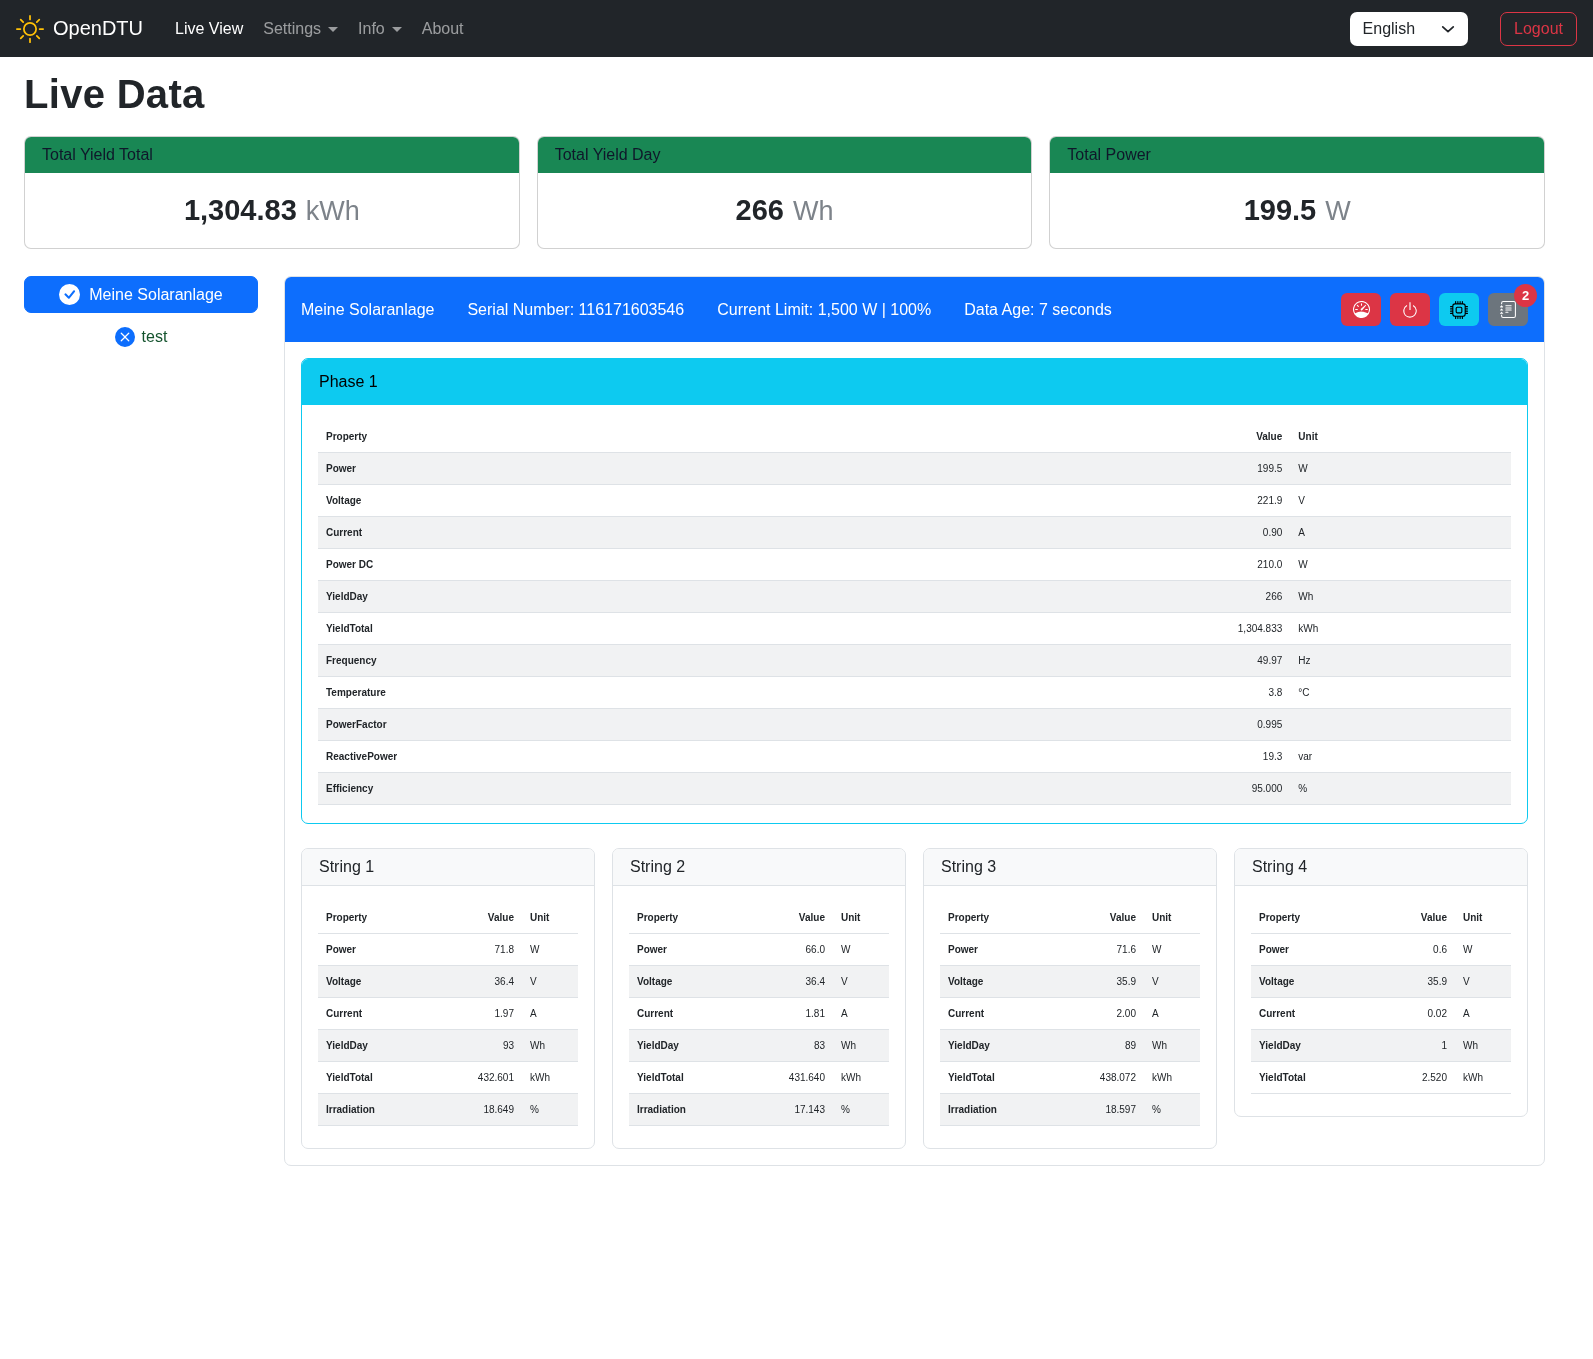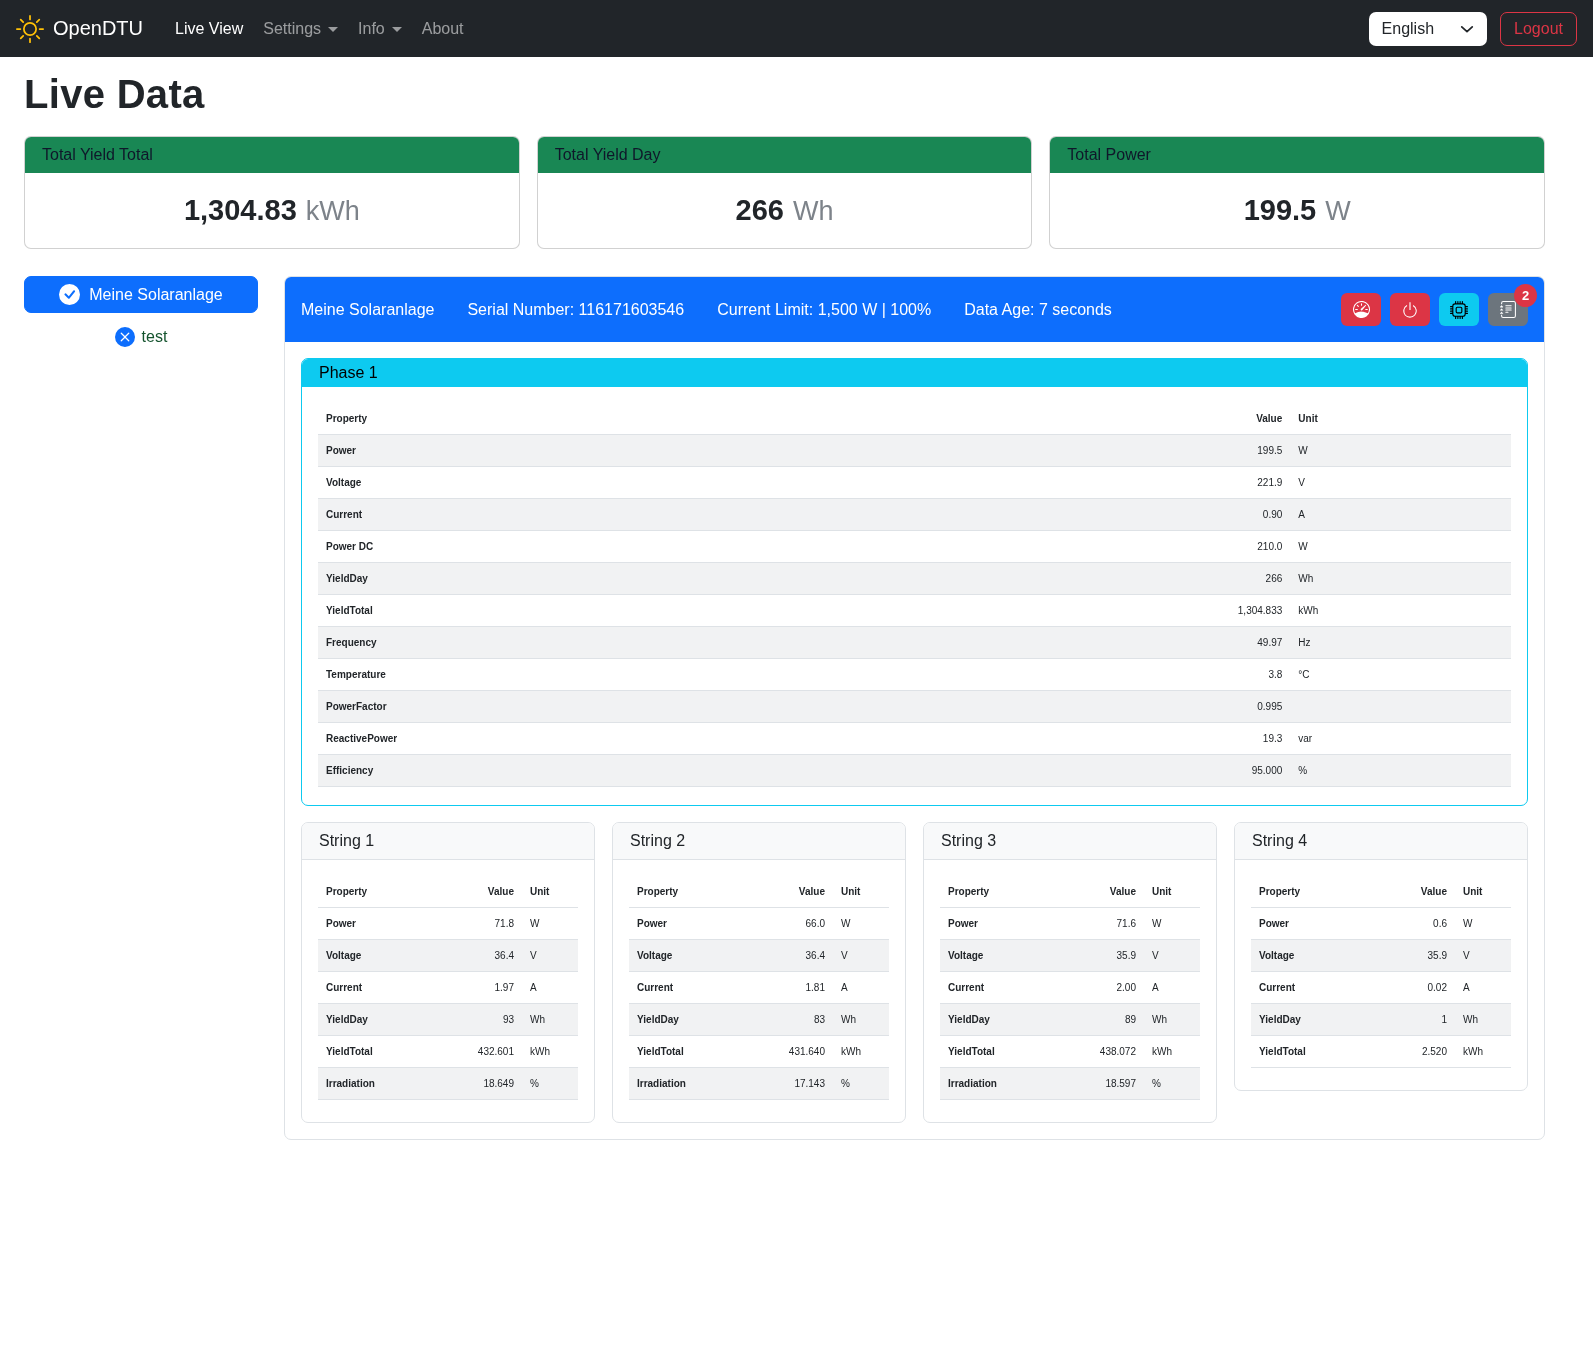--- a/index.html
+++ b/index.html
@@ -40,7 +40,7 @@
     border-top: 5px solid currentColor;
     margin-top: 2px;
   }
-  .nav-right { margin-left: auto; display: flex; align-items: center; gap: 13px; }
+  .nav-right { margin-left: auto; display: flex; align-items: center; gap: 32px; }
   .lang-select {
     background: #fff; color: #212529;
     border-radius: 7px; padding: 8px 13px;

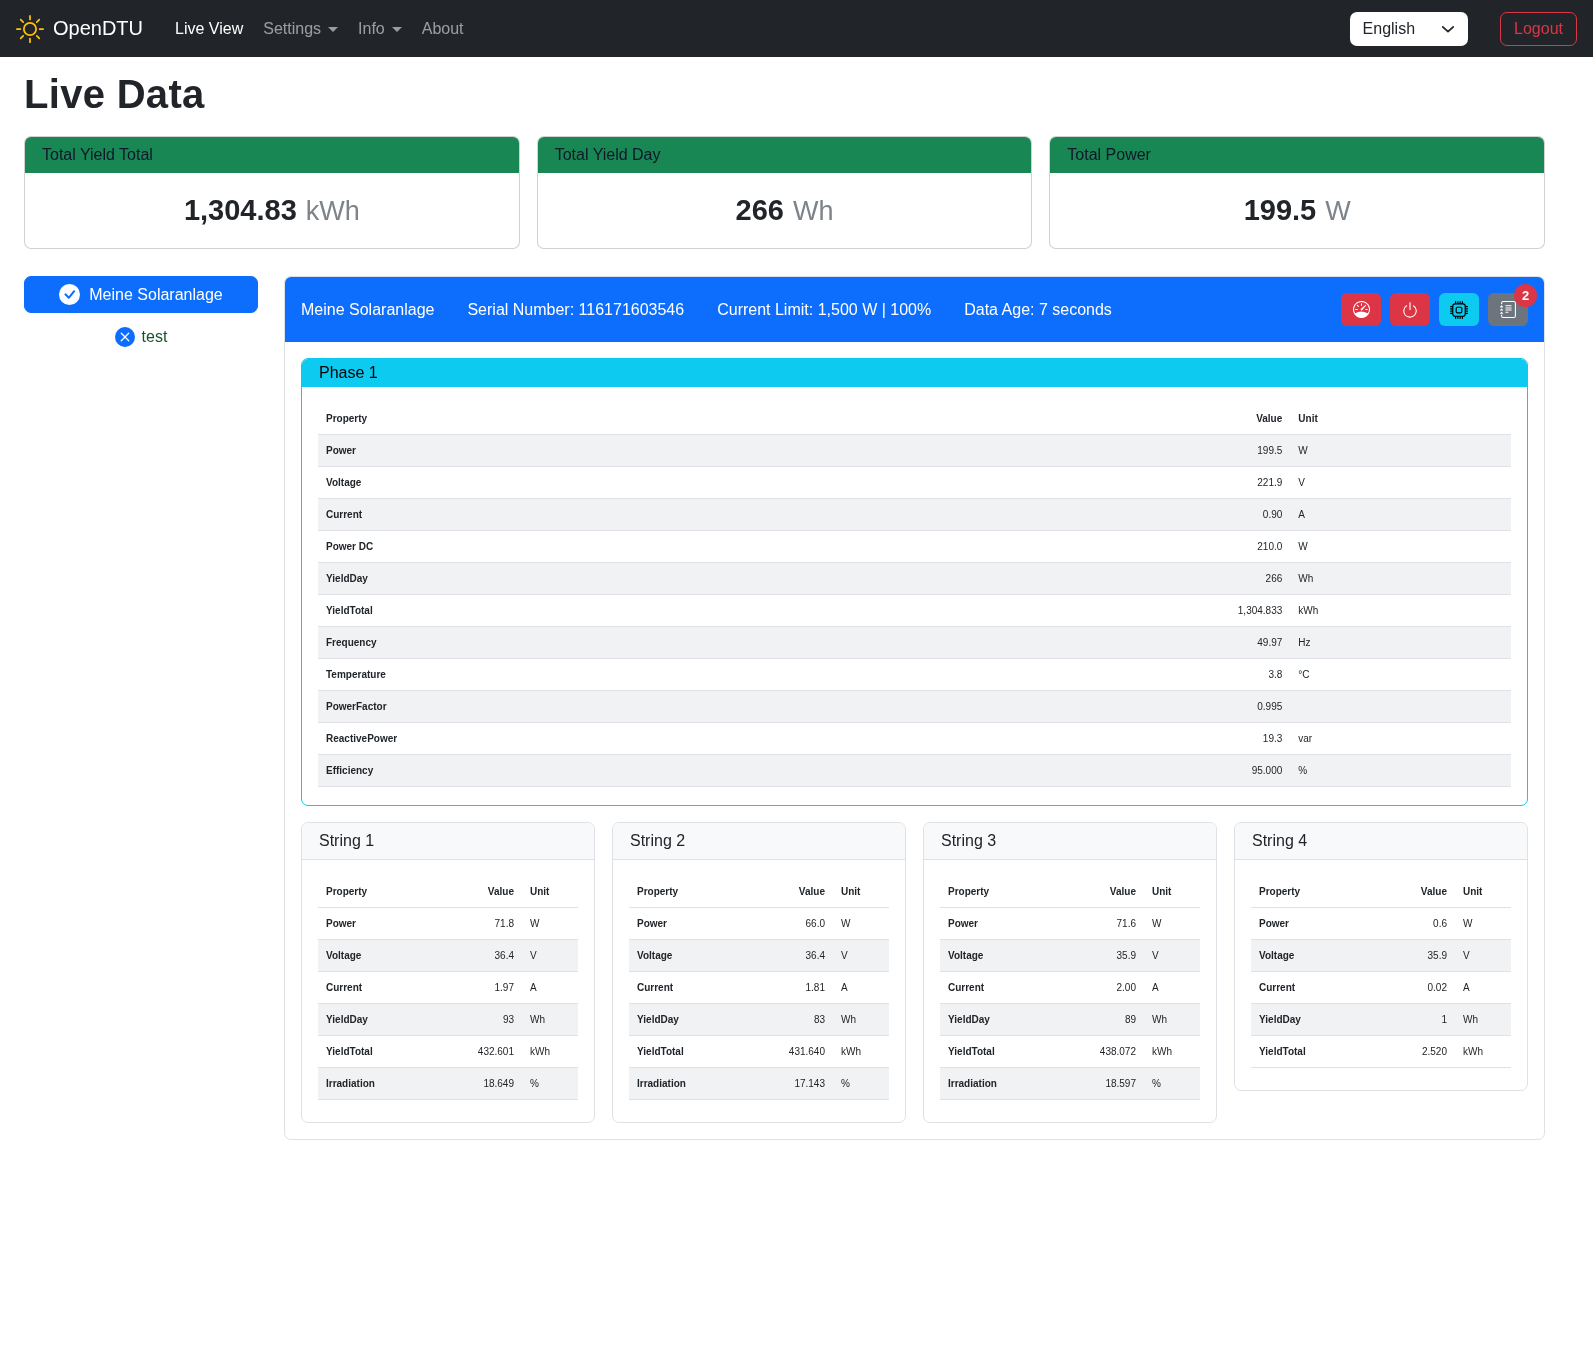--- a/index.html
+++ b/index.html
@@ -115,7 +115,7 @@
 
   
   .phase-panel { border: 1px solid #0dcaf0; border-radius: 7px; overflow: hidden; }
-  .phase-head { background: #0dcaf0; color: #000; padding: 5px 17px; }
+  .phase-head { background: #0dcaf0; color: #000; padding: 14px 17px; }
   .phase-body { padding: 16px 16px 18px; }
 
   

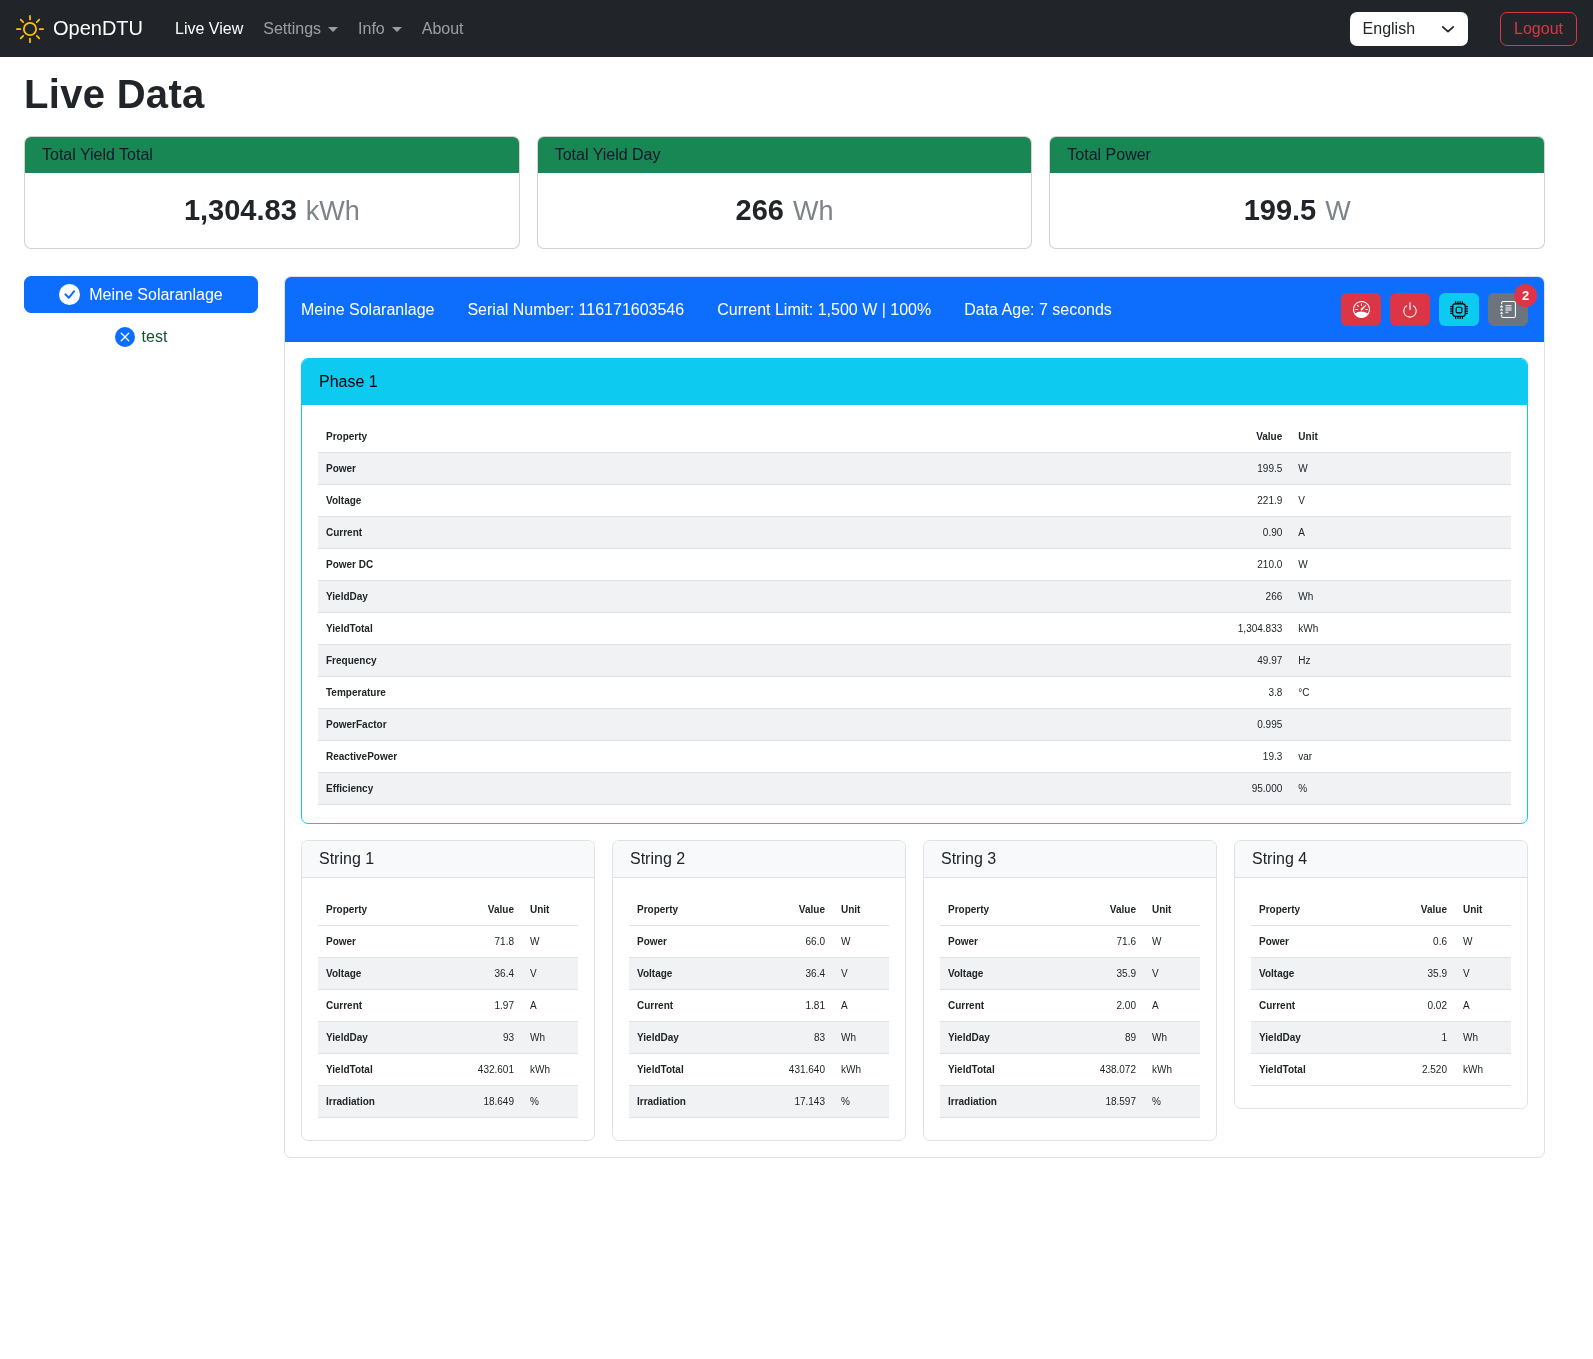--- a/index.html
+++ b/index.html
@@ -131,7 +131,7 @@
   tbody.stripe-second tr:nth-child(even) { background: #f1f2f3; }
 
   
-  .strings-row { display: flex; gap: 17px; margin-top: 16px; align-items: flex-start; justify-content: space-between; }
+  .strings-row { display: flex; gap: 17px; margin-top: 24px; align-items: flex-start; justify-content: space-between; }
   .string-card { flex: 1; border: 1px solid #dee2e6; border-radius: 7px; background: #fff; overflow: hidden; }
   .string-head { background: #f8f9fa; border-bottom: 1px solid #dee2e6; padding: 9px 17px; }
   .string-body { padding: 16px 16px 22px; }

